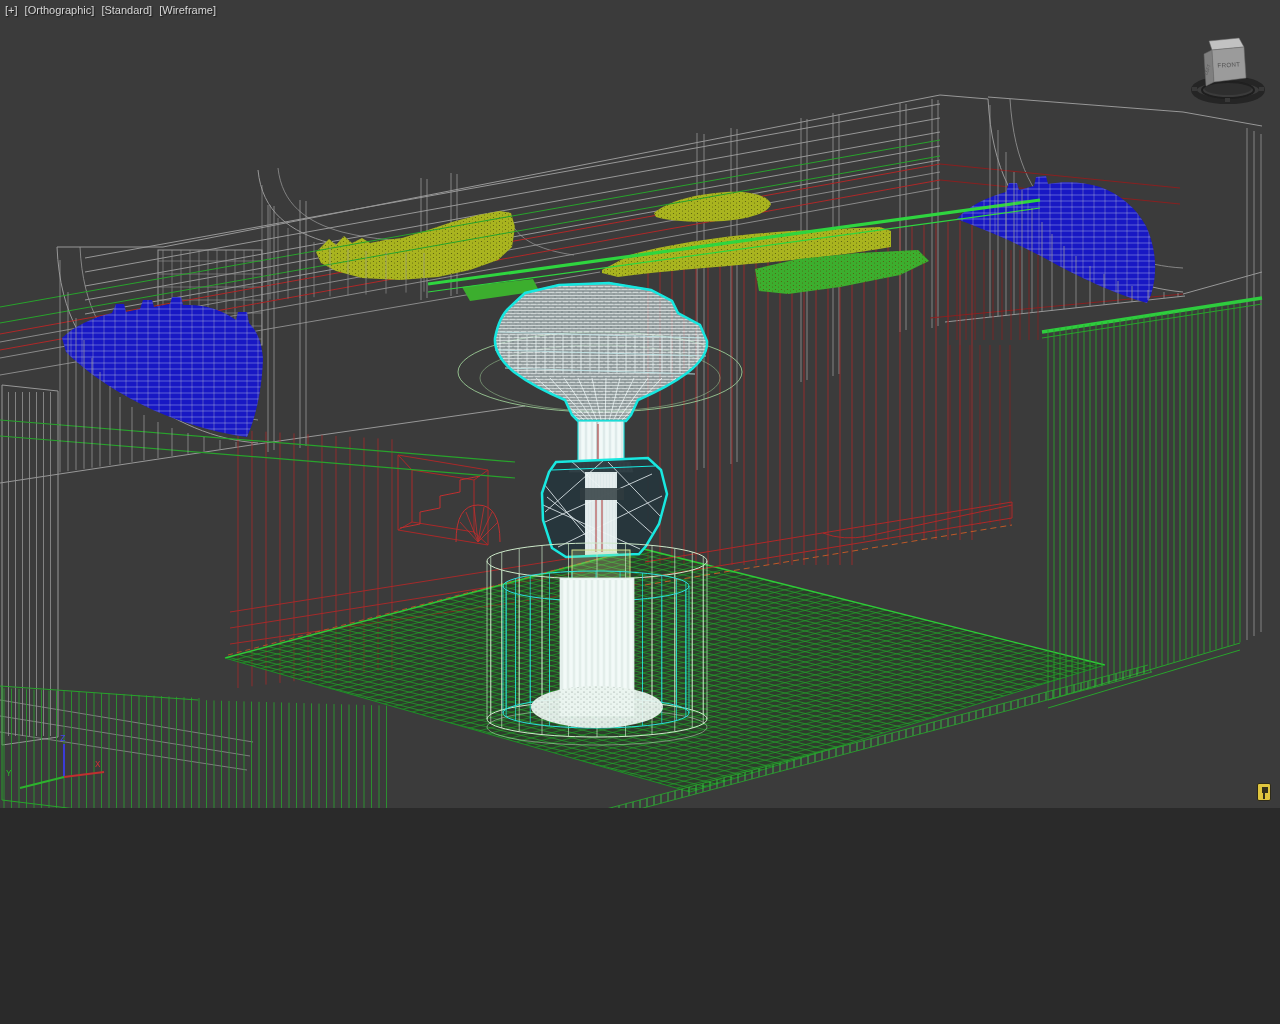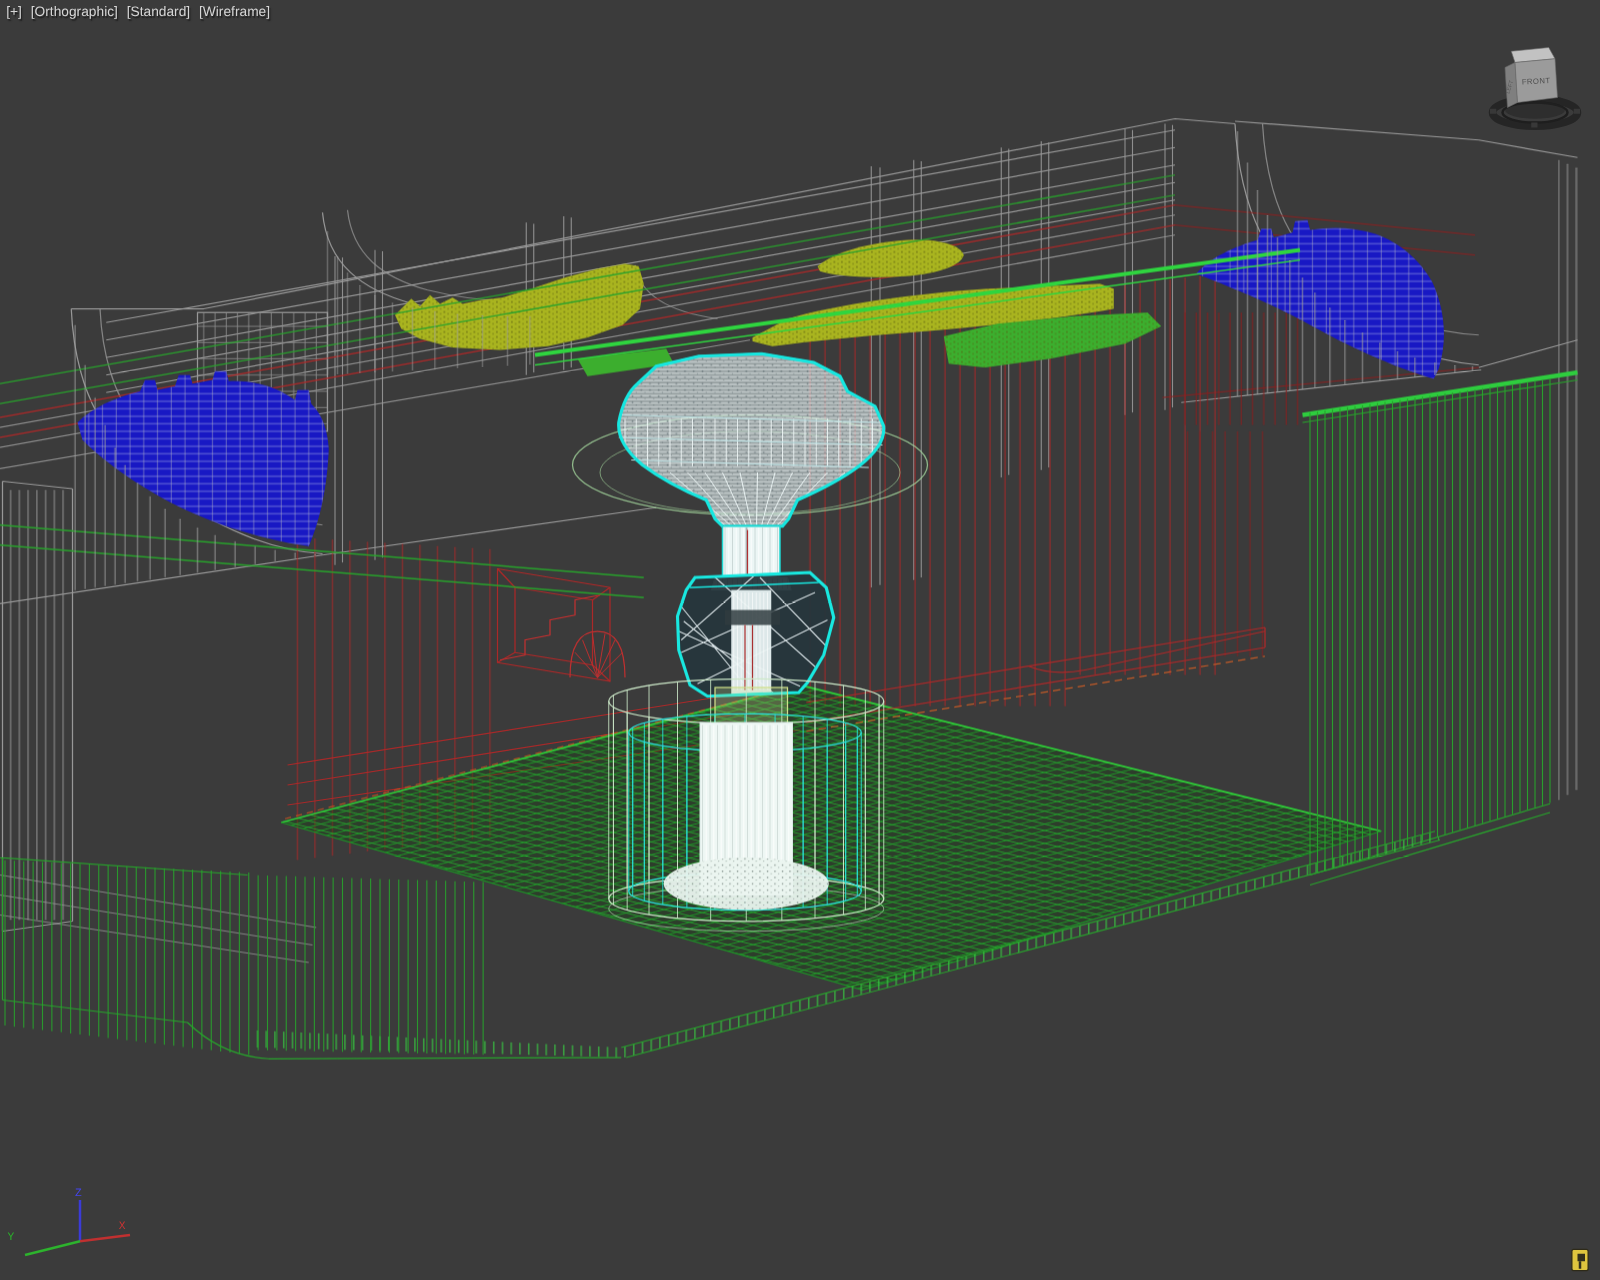--- a/index.html
+++ b/index.html
@@ -4,7 +4,7 @@
 <style>
   html,body{margin:0;padding:0;background:#2a2a2a;}
   .viewport{
-    position:relative;width:1280px;height:1024px;overflow:hidden;
+    position:relative;width:1280px;height:808px;overflow:hidden;
     background:#3b3b3b;font-family:"Liberation Sans",sans-serif;
   }
   .scene-svg{position:absolute;left:0;top:0;width:1280px;height:1024px;}

